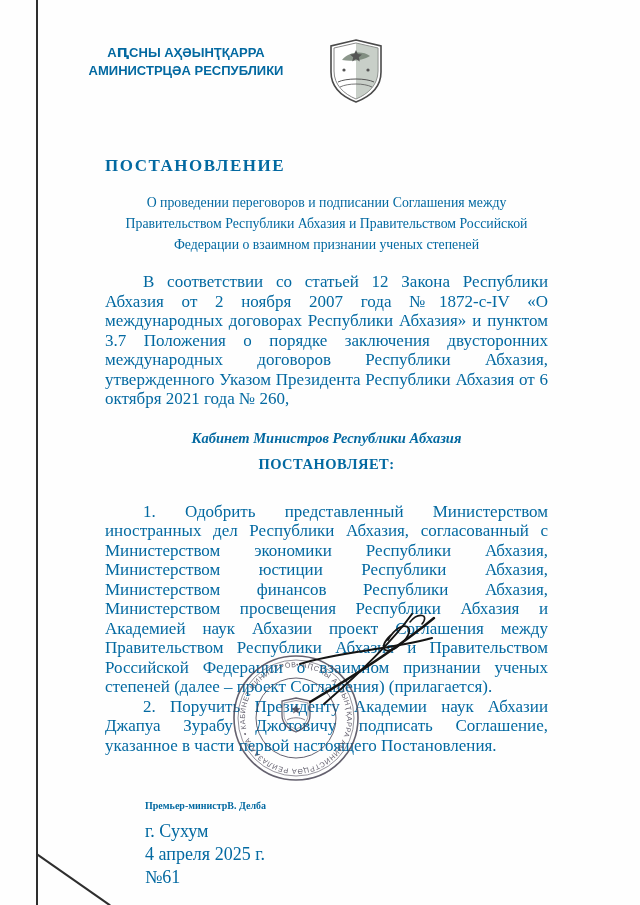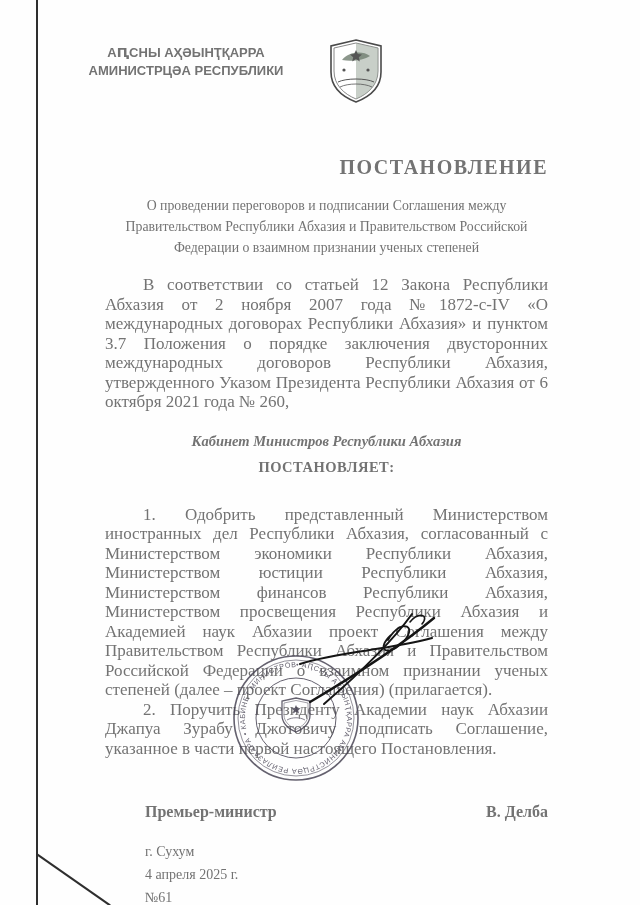--- a/index.html
+++ b/index.html
@@ -10,7 +10,7 @@
     background:#fefefe;
     overflow:hidden;
     font-family:"Liberation Serif","DejaVu Serif",serif;
-    color:#737373;
+    color:#0369a1;
   }
   .scan-left {
     position:absolute; left:36px; top:0; width:2px; height:100%;

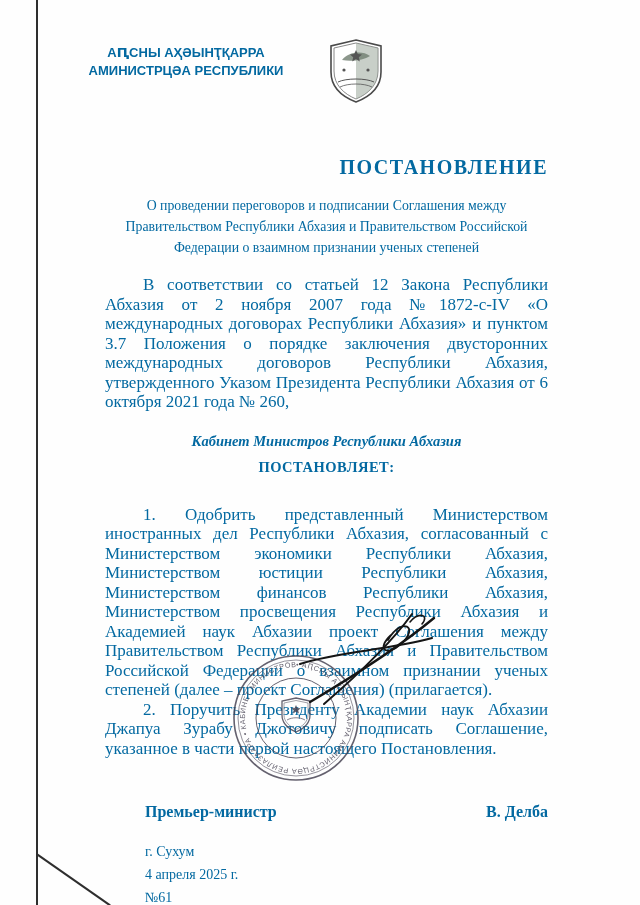--- a/index.html
+++ b/index.html
@@ -34,7 +34,7 @@
   .org-right { width:238px; padding-top:9px; font-size:13.5px; letter-spacing:.3px; }
   .emblem-wrap { width:56px; margin:0 6px 0 16px; flex:0 0 auto; }
   .doc-title {
-    text-align:right; font-weight:bold; font-size:20px;
+    text-align:left; font-weight:bold; font-size:17px;
     letter-spacing:1.5px; margin-top:48px;
   }
   .doc-subject {

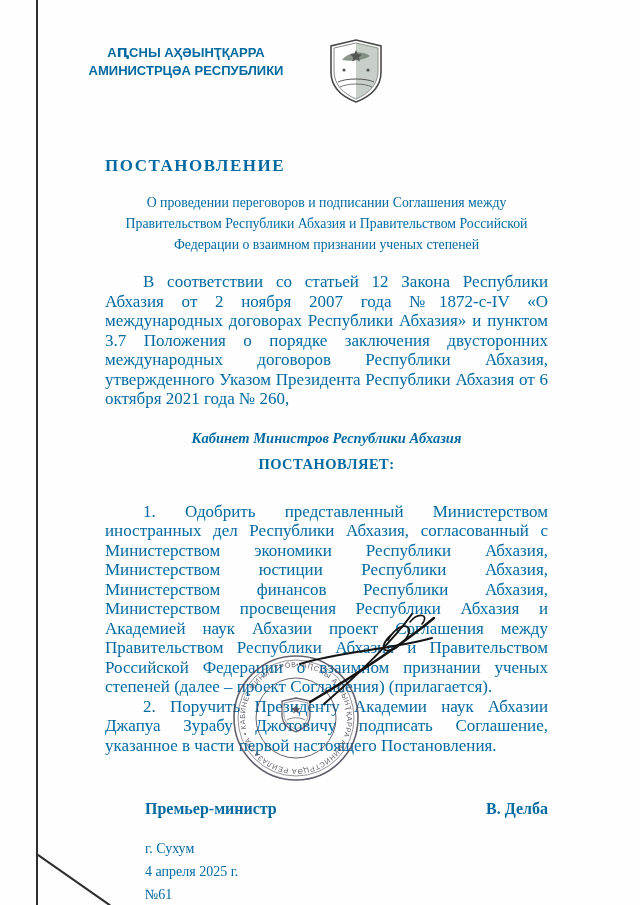--- a/index.html
+++ b/index.html
@@ -51,9 +51,9 @@
   .resolves { margin-top:9px; letter-spacing:.5px; }
   .items { margin-top:29px; }
   .signature-row {
-    display:flex; justify-content:space-between;
+    display:flex; justify-content:flex-start;
     margin-top:45px; padding-left:40px;
-    font-weight:bold; font-size:16px;
+    font-weight:bold; font-size:10px;
   }
   .footer-block { margin-top:22px; padding-left:40px; font-size:14px; line-height:17px; }
   .footer-block div { margin-bottom:6px; }

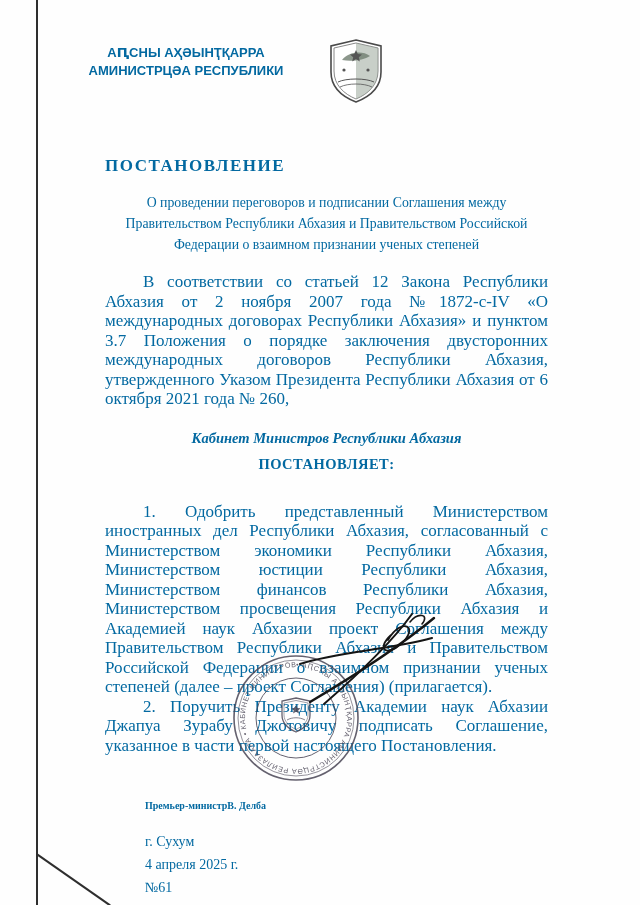--- a/index.html
+++ b/index.html
@@ -55,7 +55,7 @@
     margin-top:45px; padding-left:40px;
     font-weight:bold; font-size:10px;
   }
-  .footer-block { margin-top:22px; padding-left:40px; font-size:14px; line-height:17px; }
+  .footer-block { margin-top:12px; padding-left:40px; font-size:18px; line-height:17px; }
   .footer-block div { margin-bottom:6px; }
   .sig-svg   { position:absolute; left:292px; top:608px; z-index:4; }
   .stamp-svg { position:absolute; left:228px; top:650px; z-index:3; opacity:.85; }

